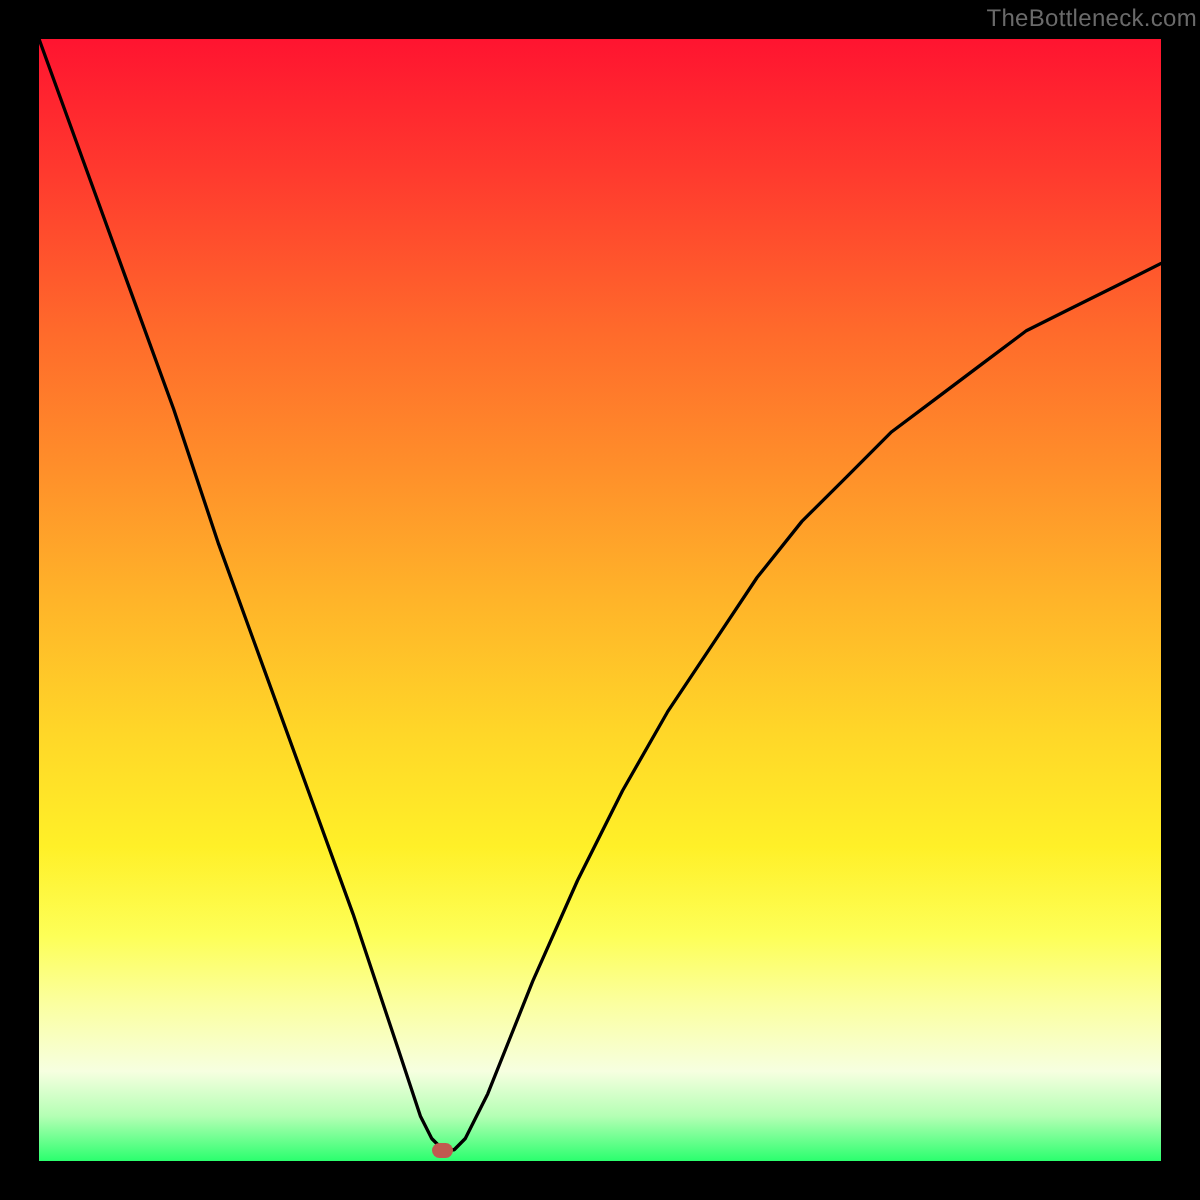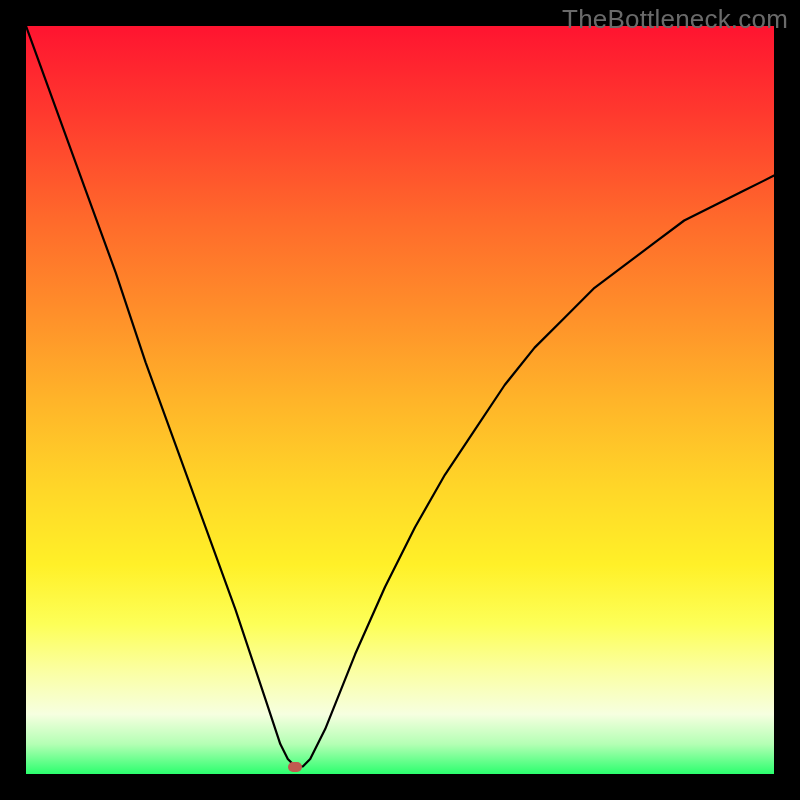--- a/index.html
+++ b/index.html
@@ -50,9 +50,9 @@
   .watermark {
     position: absolute;
     top: 4px;
-    right: 12px;
+    right: 2px;
     color: #6a6a6a;
-    font-size: 26px;
+    font-size: 16px;
     letter-spacing: 0.2px;
     font-family: Arial, Helvetica, sans-serif;
   }

